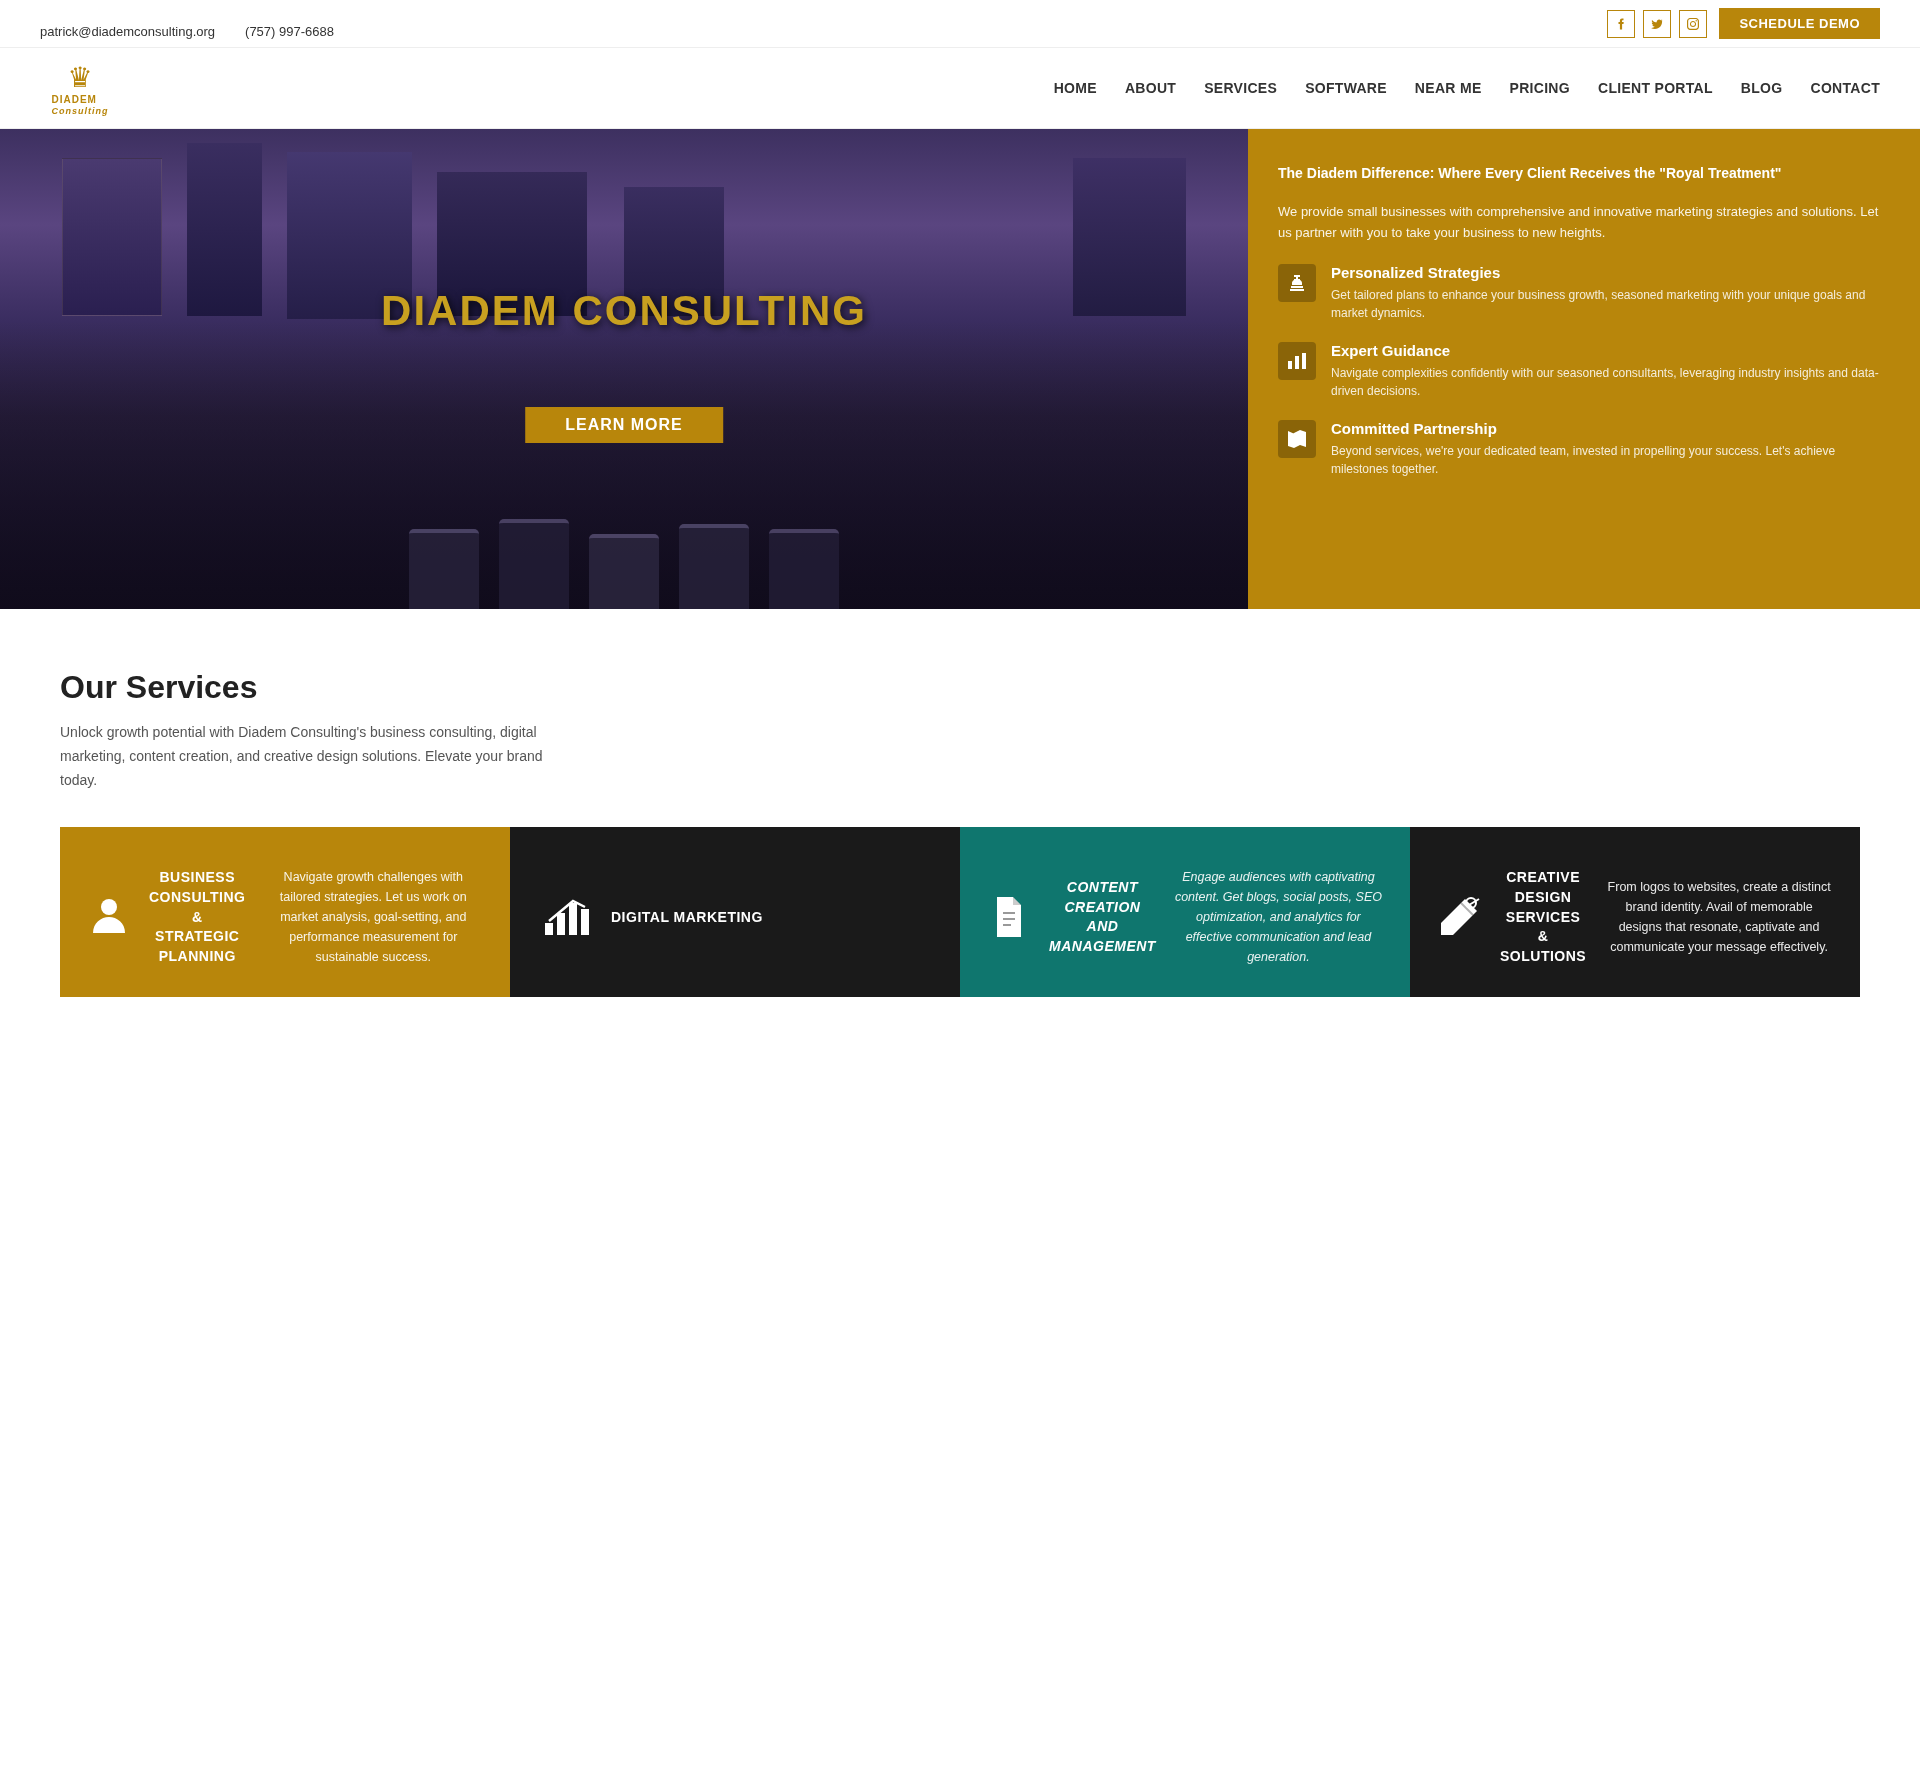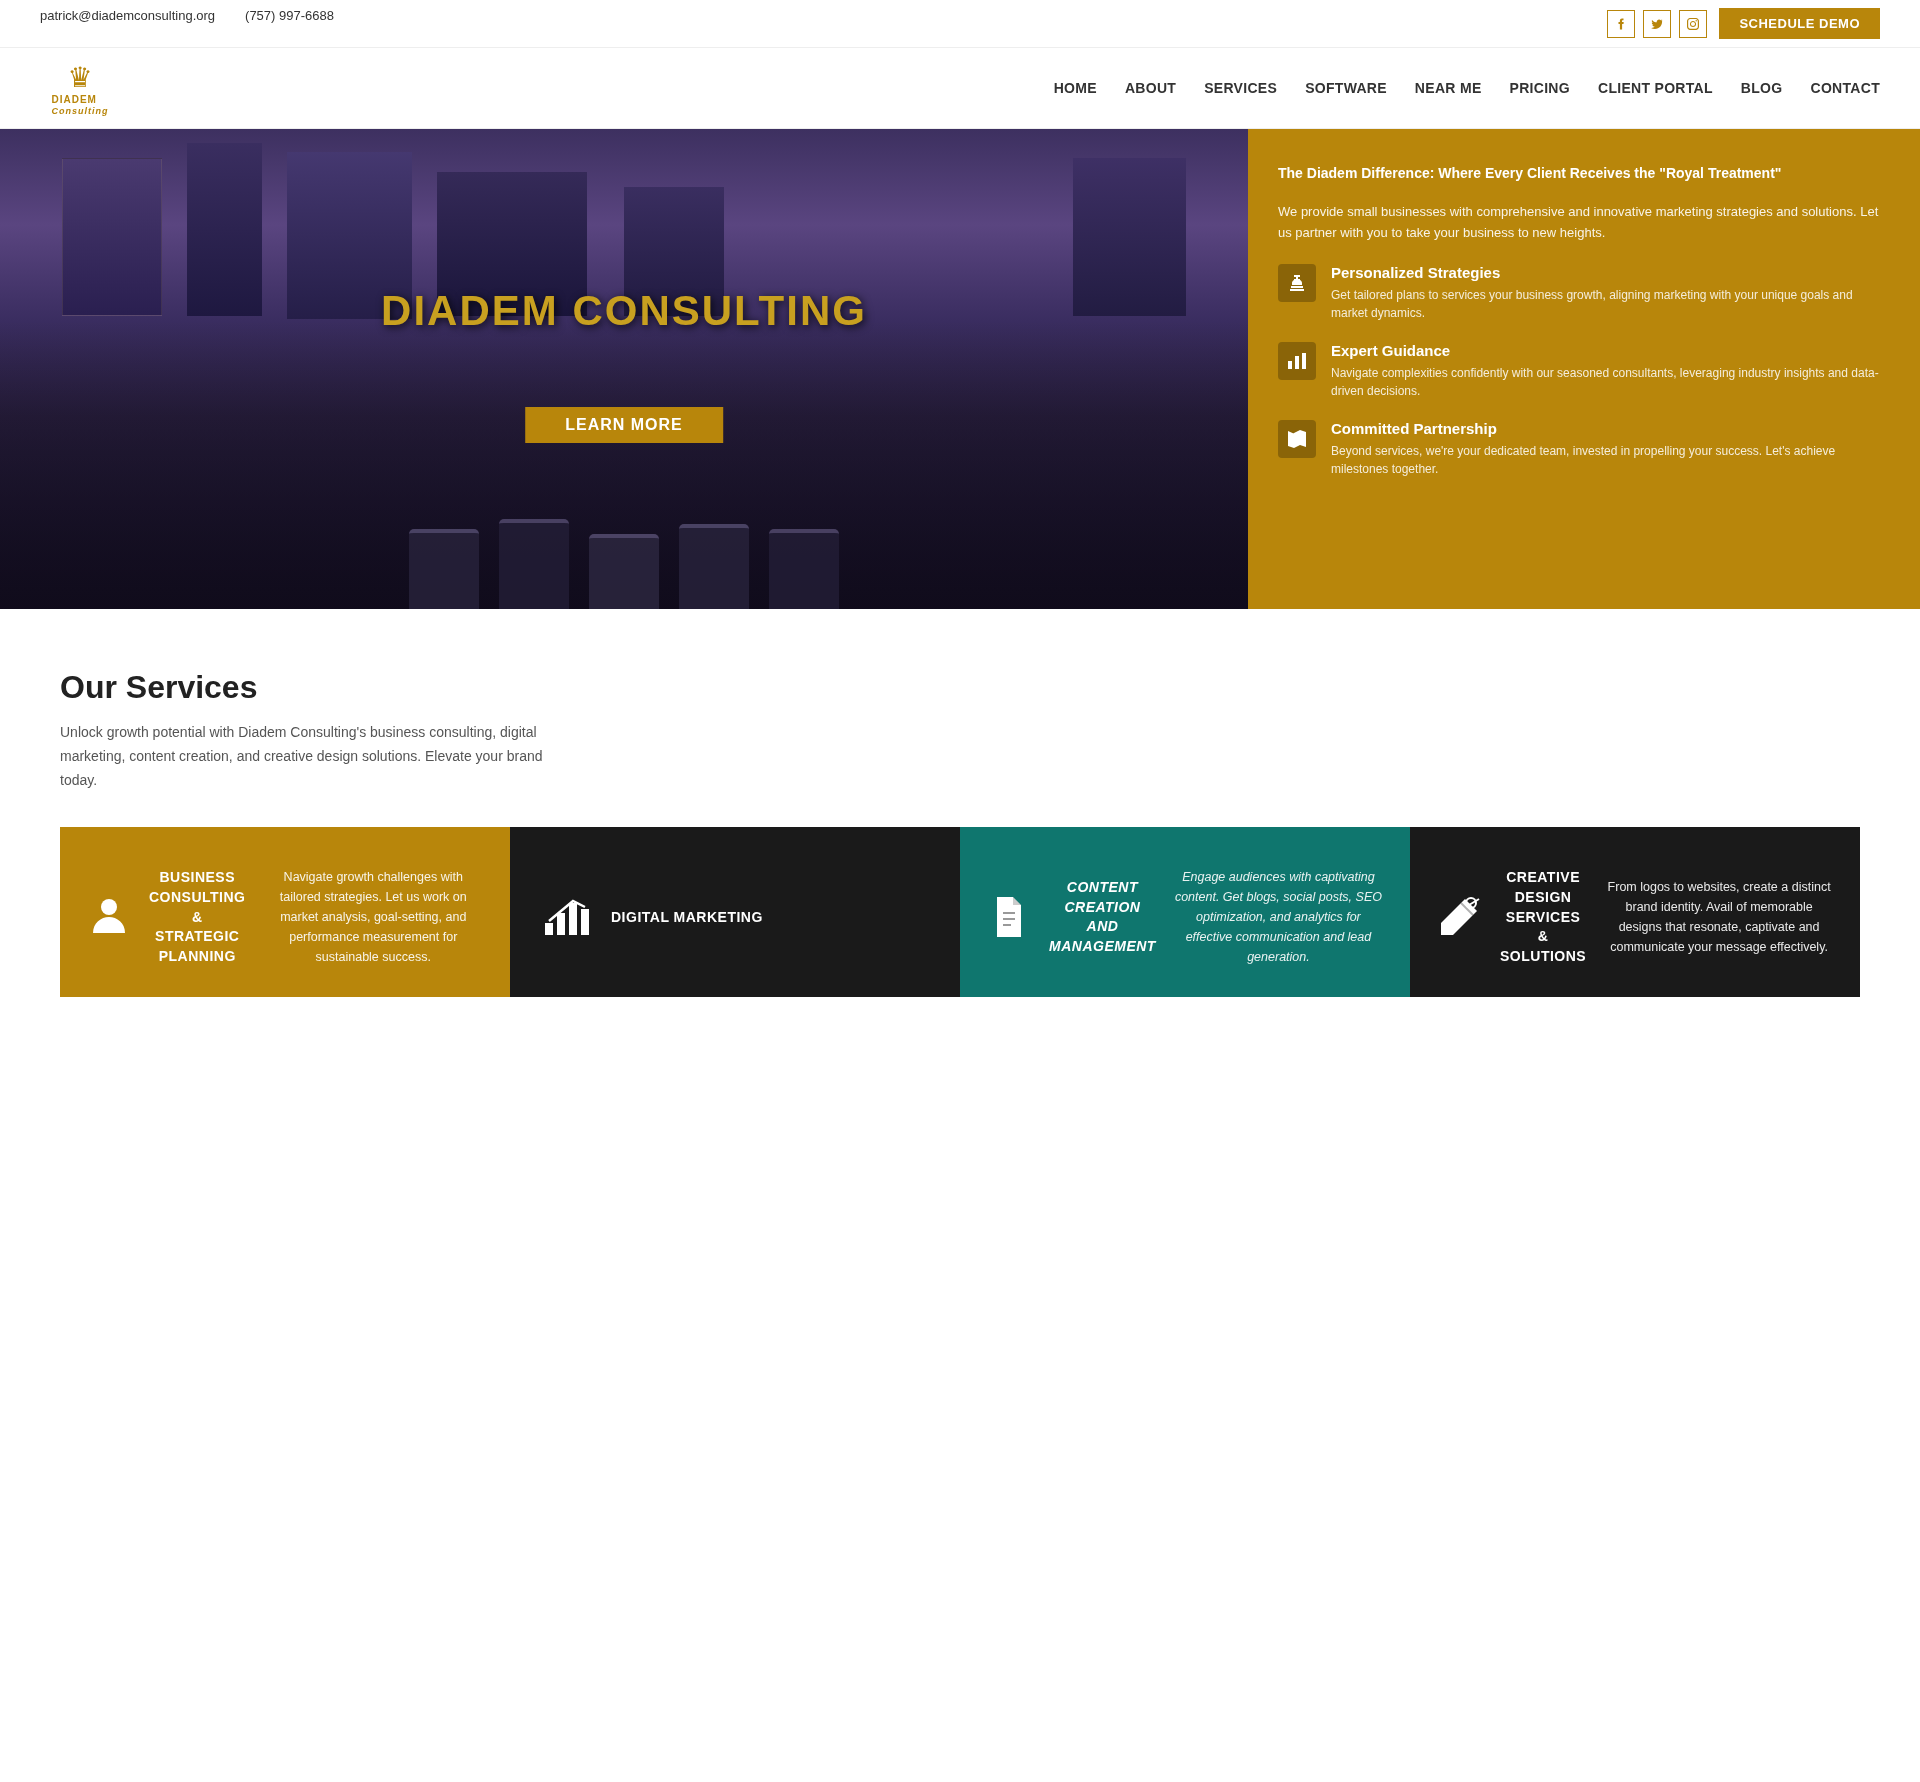--- a/index.html
+++ b/index.html
@@ -10,7 +10,7 @@
       background: #fff;
       border-bottom: 1px solid #eee;
       display: flex;
-      align-items: flex-start;
+      align-items: flex-end;
       justify-content: space-between;
       padding: 8px 40px;
       font-size: 13px;

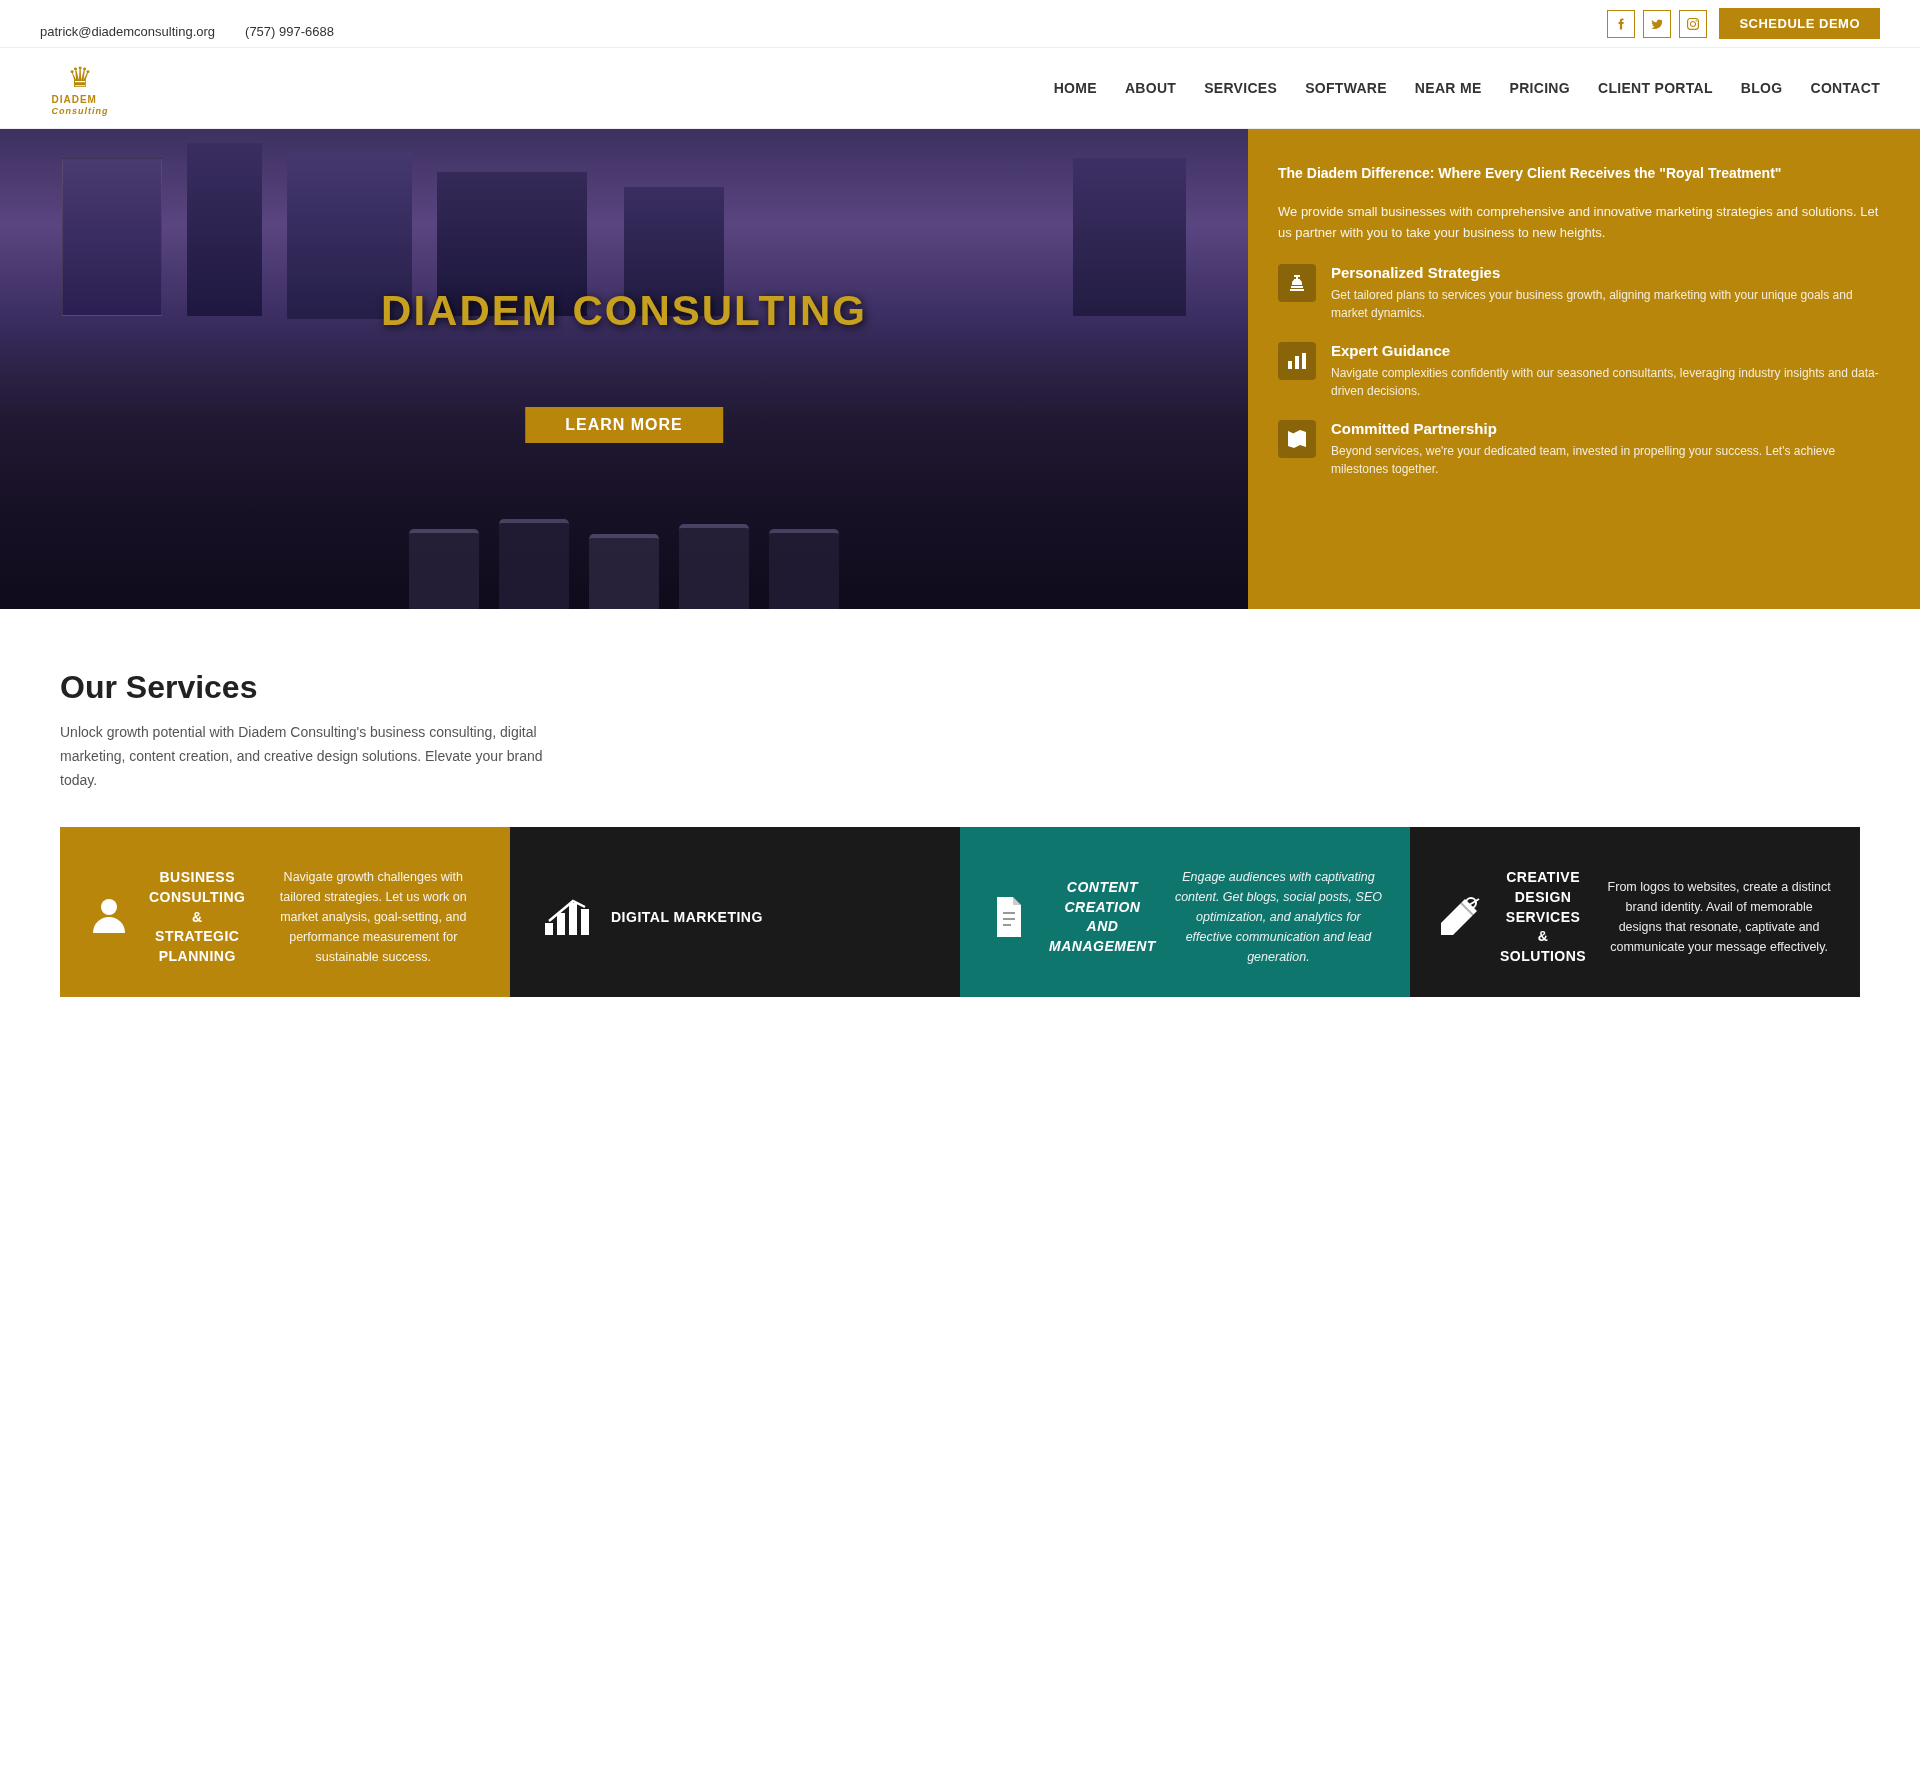--- a/index.html
+++ b/index.html
@@ -288,7 +288,7 @@
       </div>
       <div class="feature-content">
         <h4>Personalized Strategies</h4>
-        <p>Get tailored plans to services your business growth, aligning marketing with your unique goals and market dynamics.</p>
+        <p>Get tailored plans to enhance your business growth, seasoned marketing with your unique goals and market dynamics.</p>
       </div>
     </div>
 

